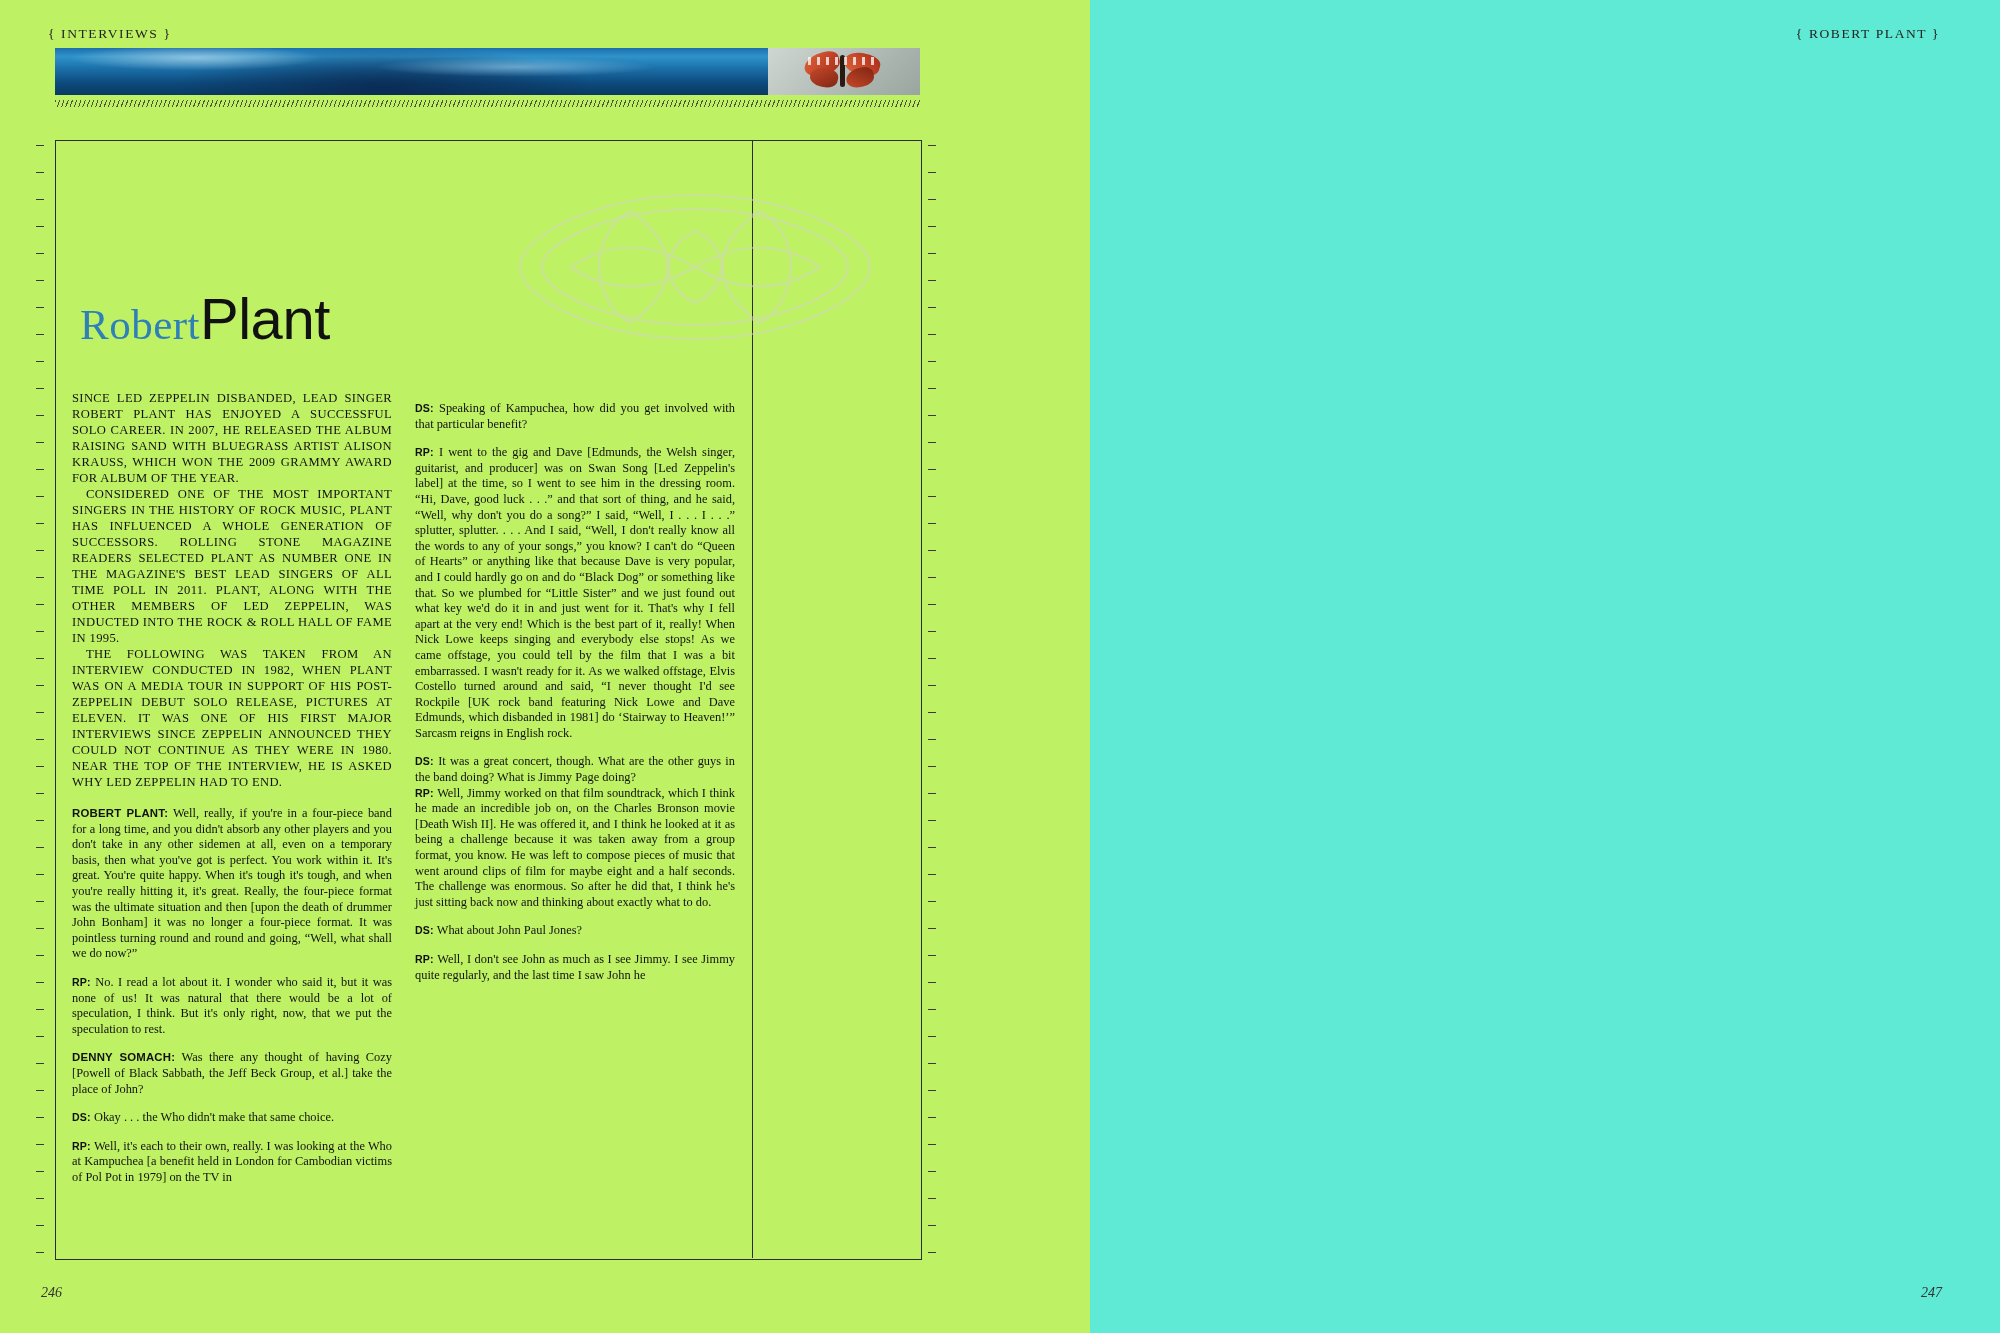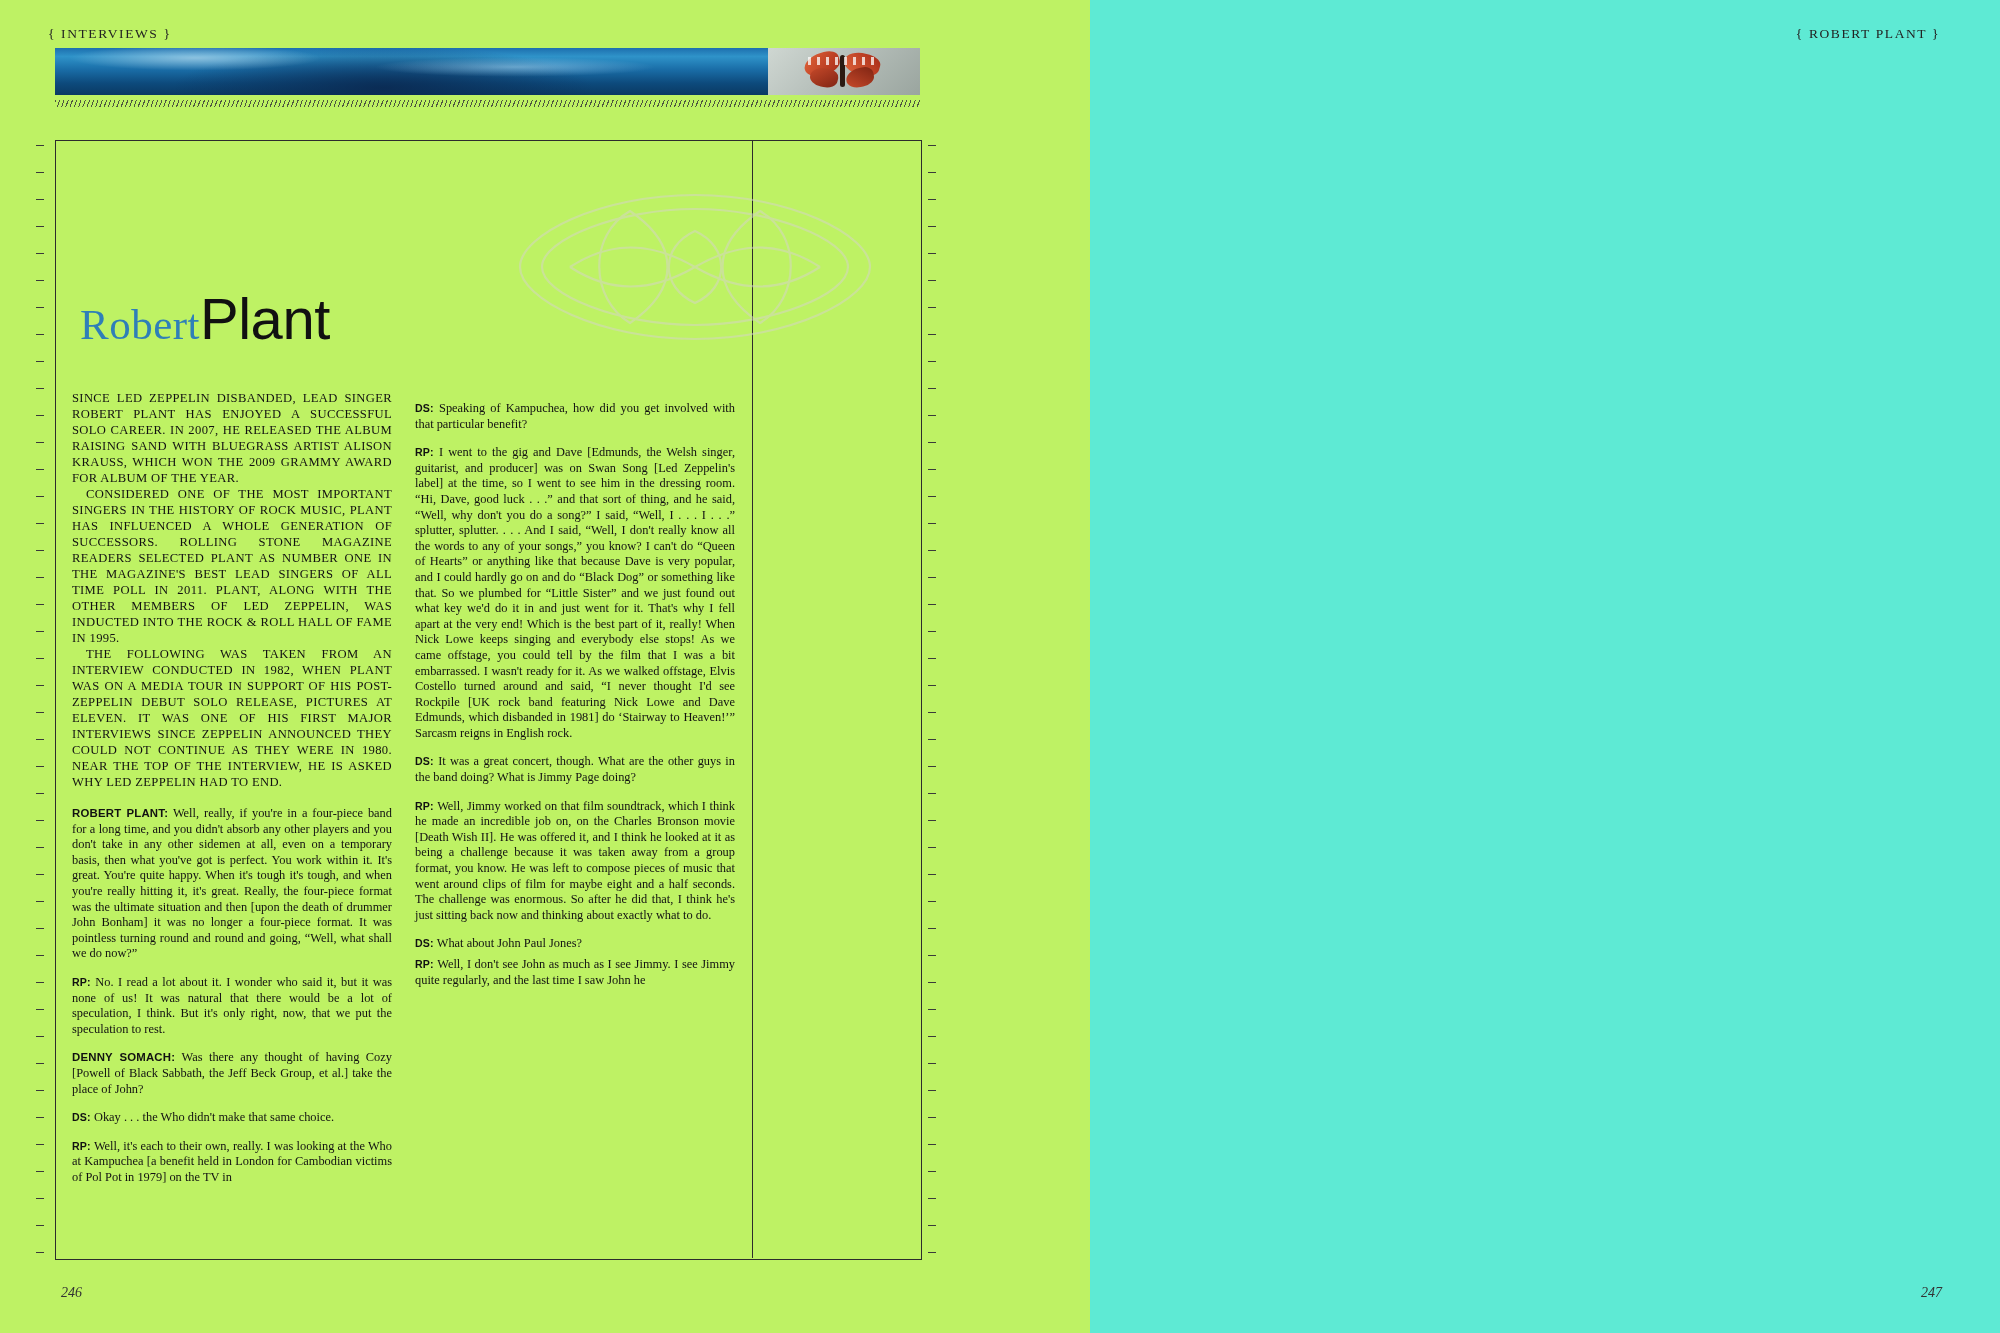--- a/index.html
+++ b/index.html
@@ -243,7 +243,7 @@
         <span class="speaker">DS:</span>
         <span>It was a great concert, though. What are the other guys in the band doing? What is Jimmy Page doing?</span>
       </p>
-      <p class="blk" style="margin-top:13px">
+      <p class="blk" style="">
         <span class="speaker">RP:</span>
         <span>Well, Jimmy worked on that film soundtrack, which I think he made an incredible job on, on the Charles Bronson movie [Death Wish II]. He was offered it, and I think he looked at it as being a challenge because it was taken away from a group format, you know. He was left to compose pieces of music that went around clips of film for maybe eight and a half seconds. The challenge was enormous. So after he did that, I think he's just sitting back now and thinking about exactly what to do.</span>
       </p>

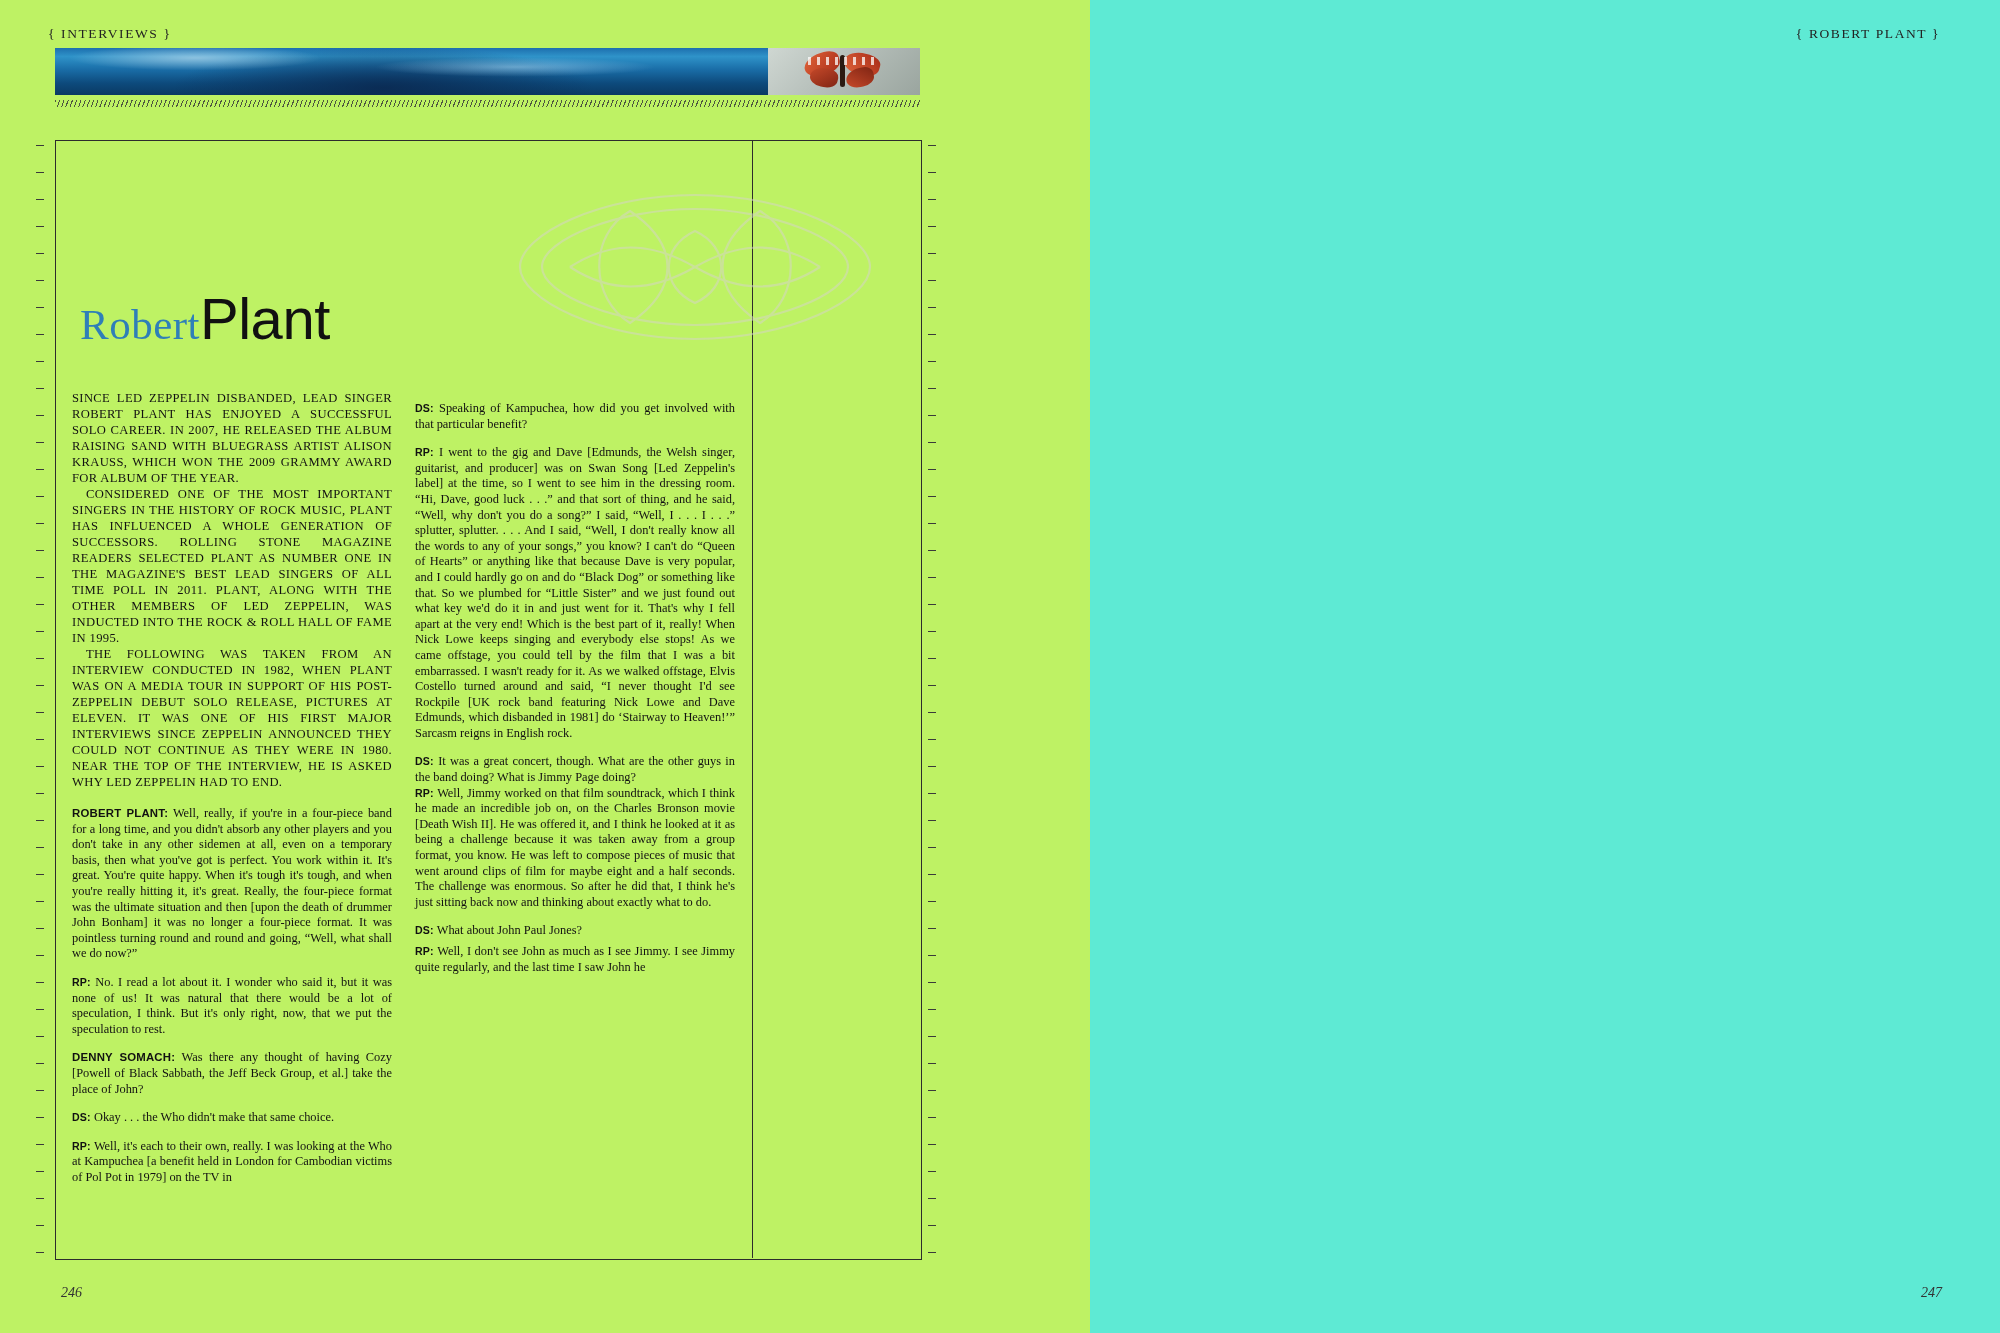--- a/index.html
+++ b/index.html
@@ -251,7 +251,7 @@
         <span class="speaker">DS:</span>
         <span>What about John Paul Jones?</span>
       </p>
-      <p class="blk" style="margin-top:5px">
+      <p class="blk" style="margin-top:13px">
         <span class="speaker">RP:</span>
         <span>Well, I don't see John as much as I see Jimmy. I see Jimmy quite regularly, and the last time I saw John he</span>
       </p>

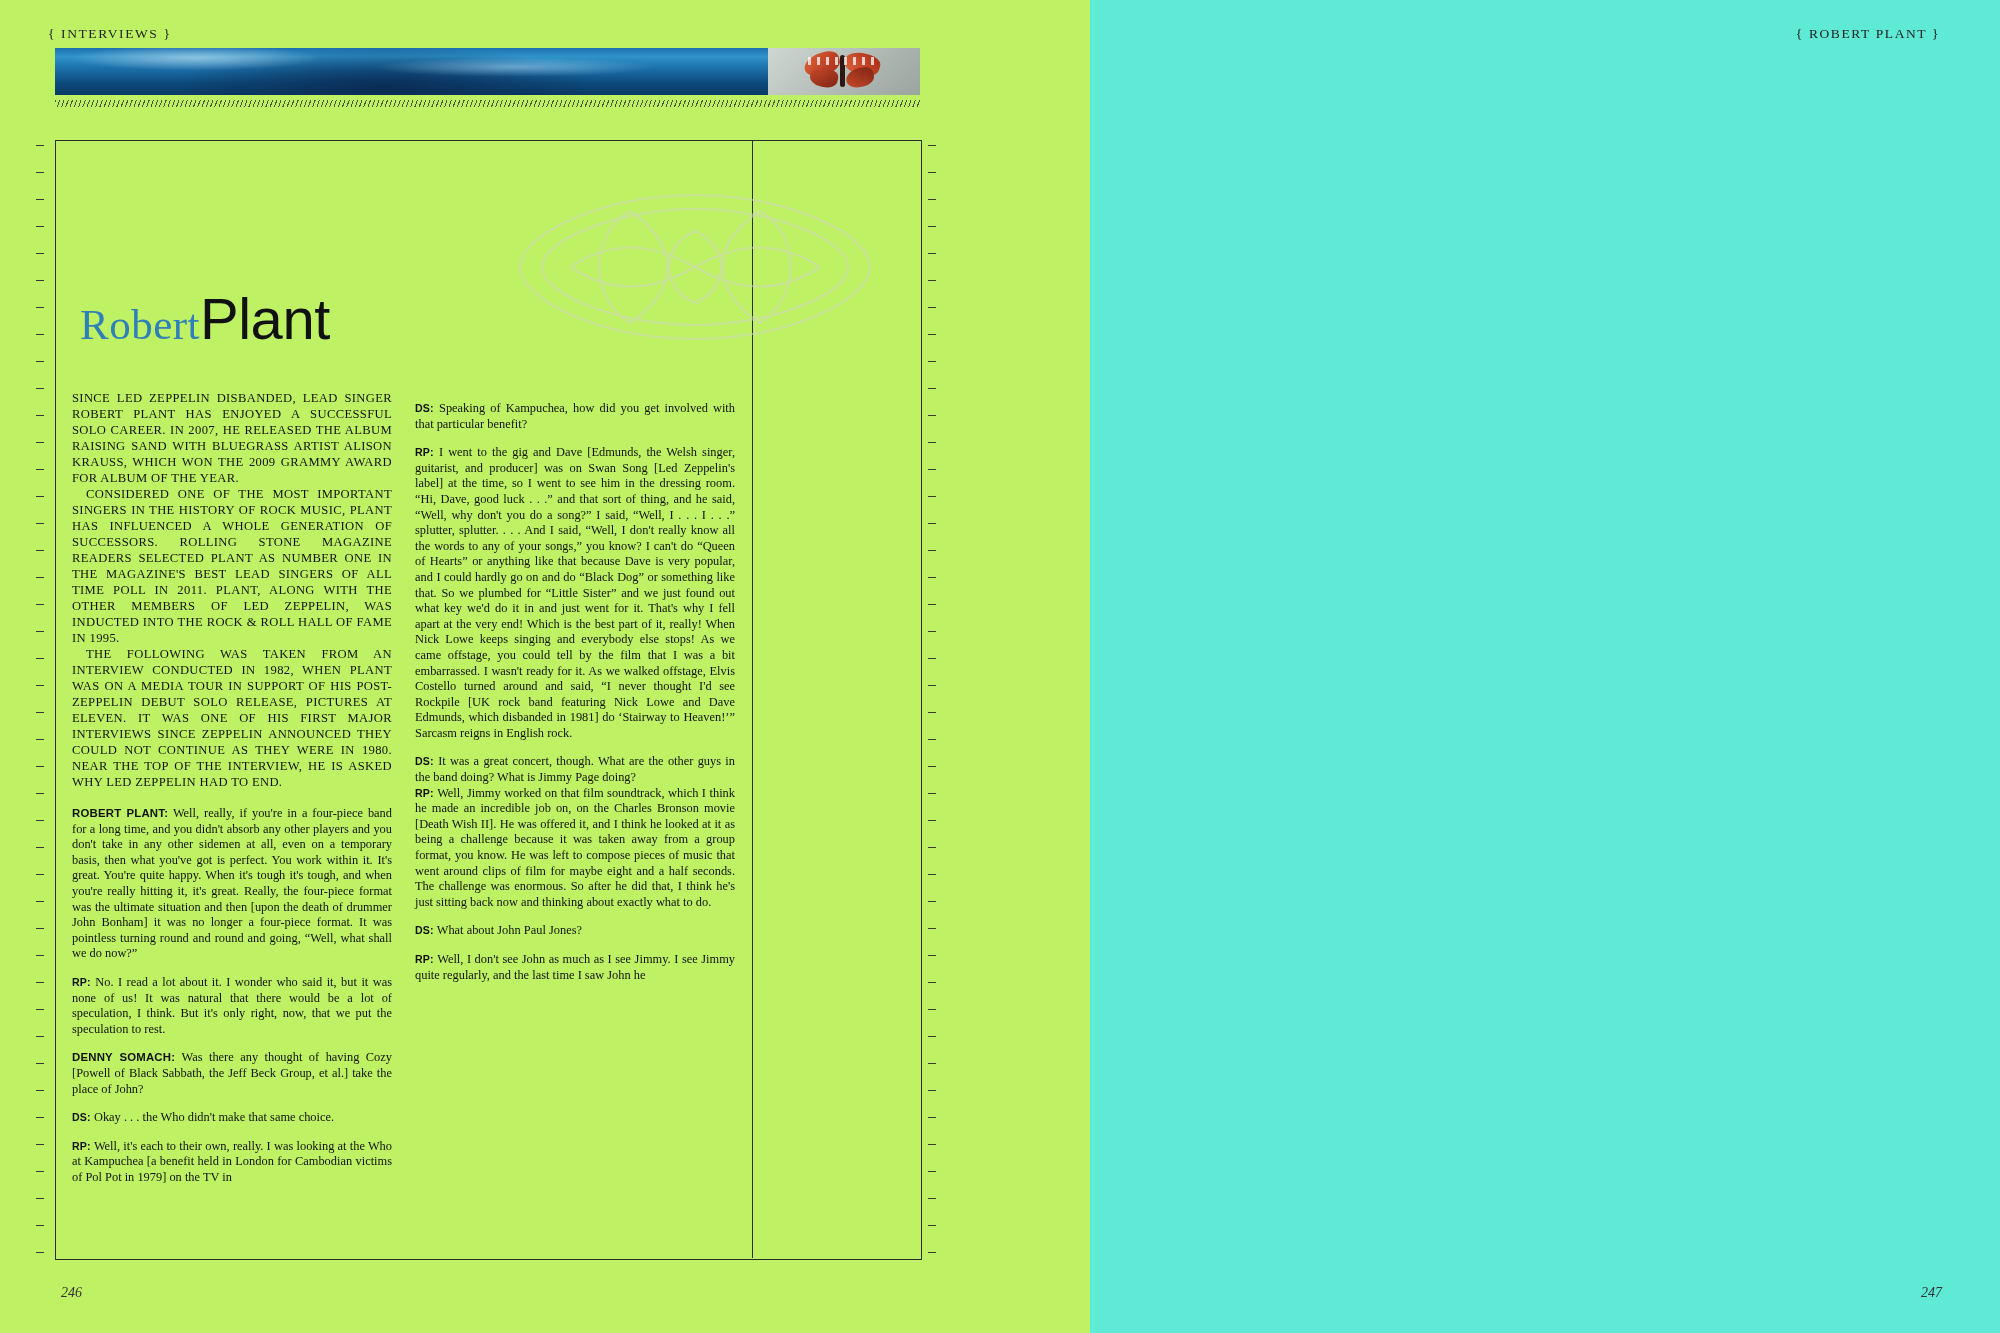--- a/index.html
+++ b/index.html
@@ -67,7 +67,7 @@
   .caption{position:absolute;left:772px;top:712px;width:125px;font-family:"Liberation Serif",serif;font-style:italic;font-size:11.4px;line-height:14.6px;color:#7c4a2a;}
 
   .folio{position:absolute;font-family:"Liberation Serif",serif;font-style:italic;font-size:14px;color:#333;}
-  .folio-left{left:61px;top:1285px;font-style:italic;}
+  .folio-left{left:41px;top:1285px;font-style:italic;}
   .folio-right{right:58px;top:1285px;}
 </style>
 </head>

